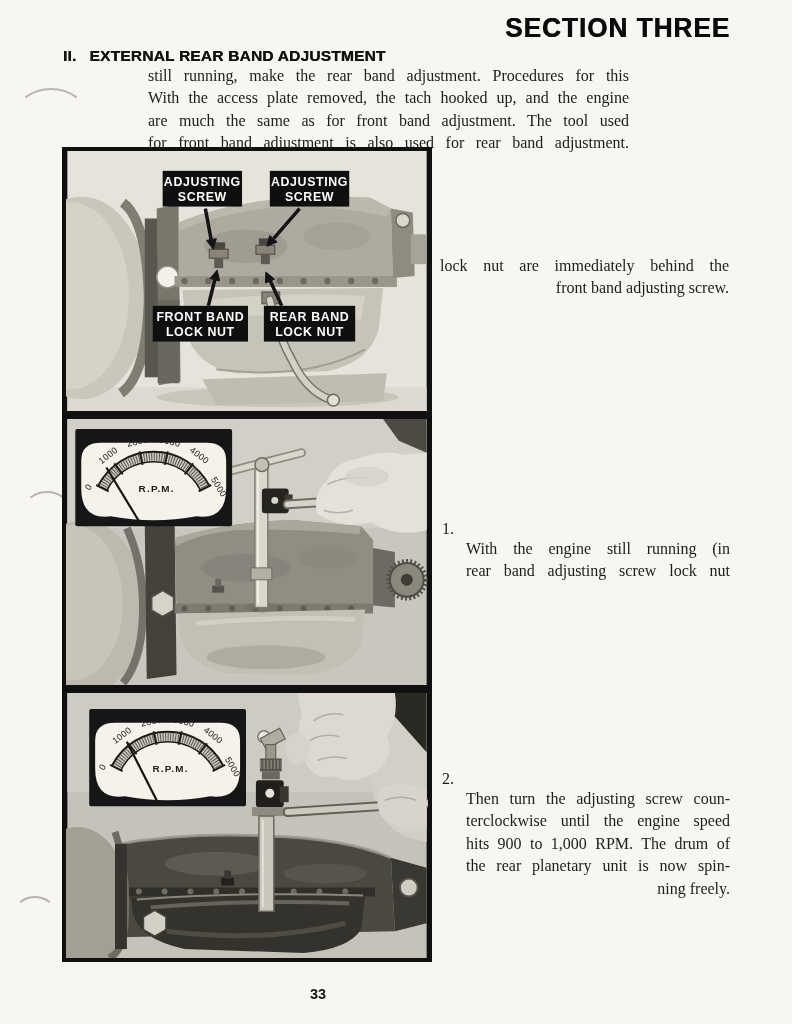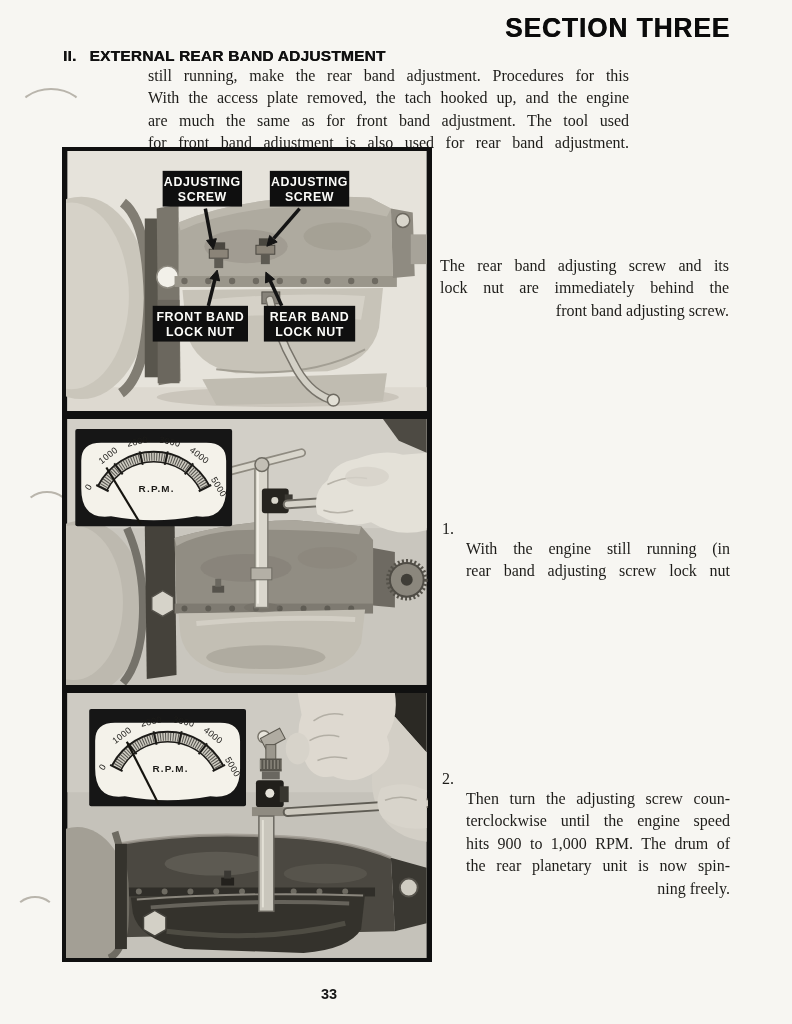--- a/index.html
+++ b/index.html
@@ -357,7 +357,6 @@
 </div>
 
 <div class="abs textblock caption1">
-  <div class="jl">The rear band adjusting screw and its</div>
   <div class="jl">lock nut are immediately behind the</div>
   <div class="jl-last">front band adjusting screw.</div>
 </div>

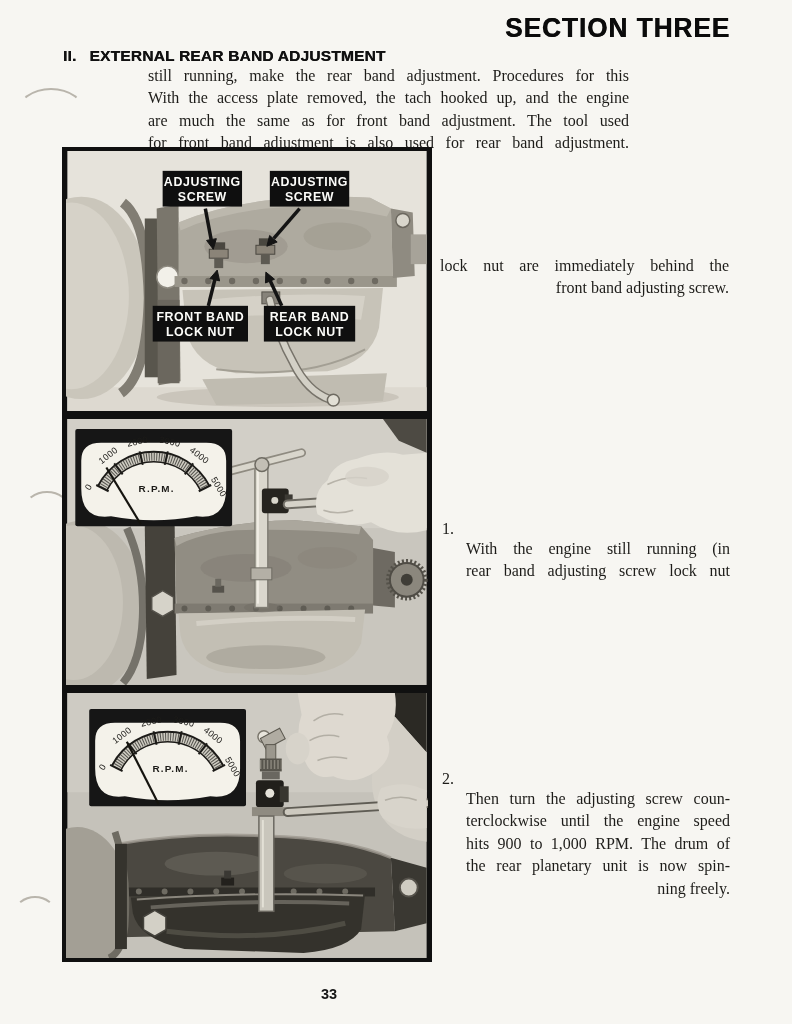--- a/index.html
+++ b/index.html
@@ -43,7 +43,7 @@
   .page-number{
     top:986px;left:0;width:636px;text-align:center;
     font-family:"Liberation Sans", sans-serif;font-weight:bold;
-    font-size:14.5px;color:#151515;padding-left:11px;
+    font-size:14.5px;color:#151515;
   }
   .arc-mark{
     border:2px solid transparent;border-top-color:#aaa59b;

